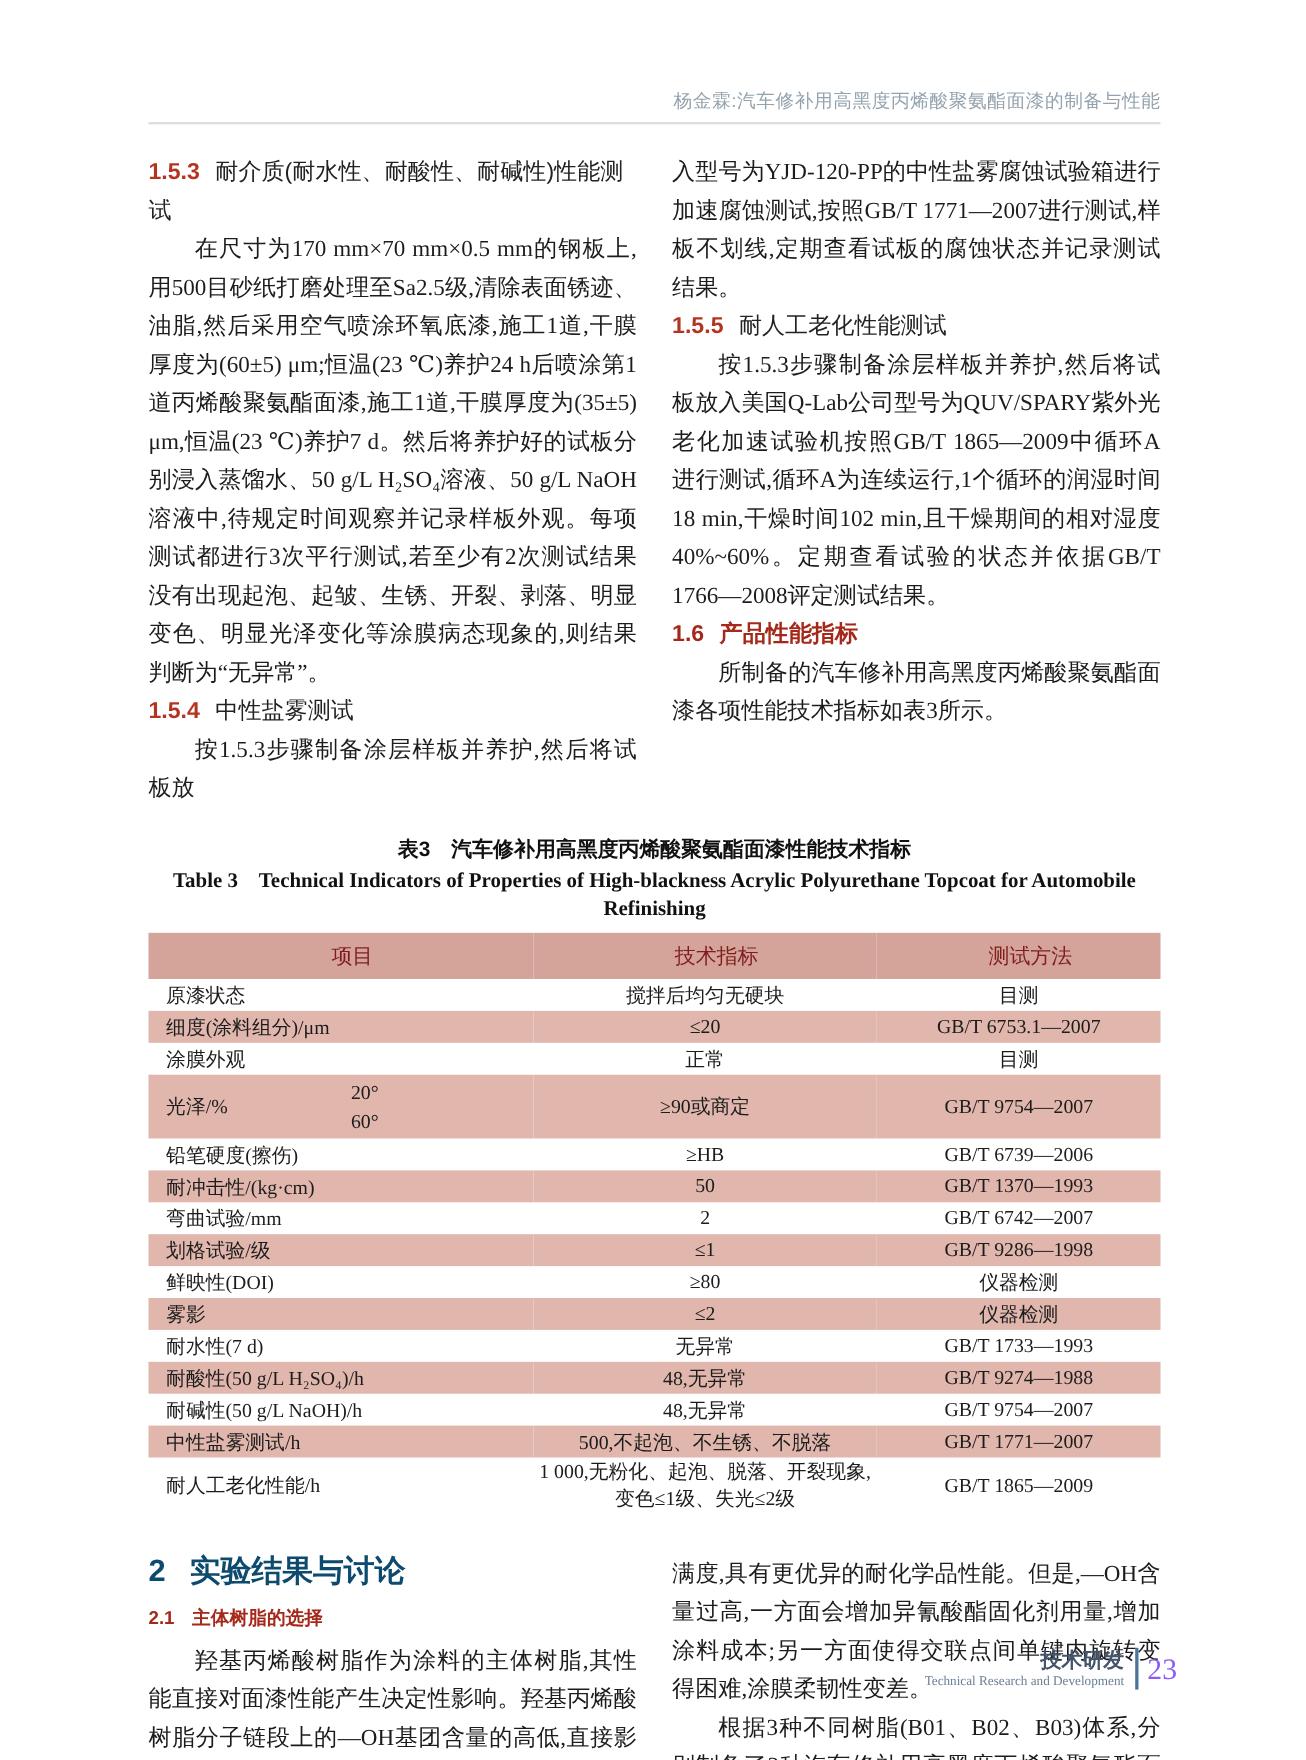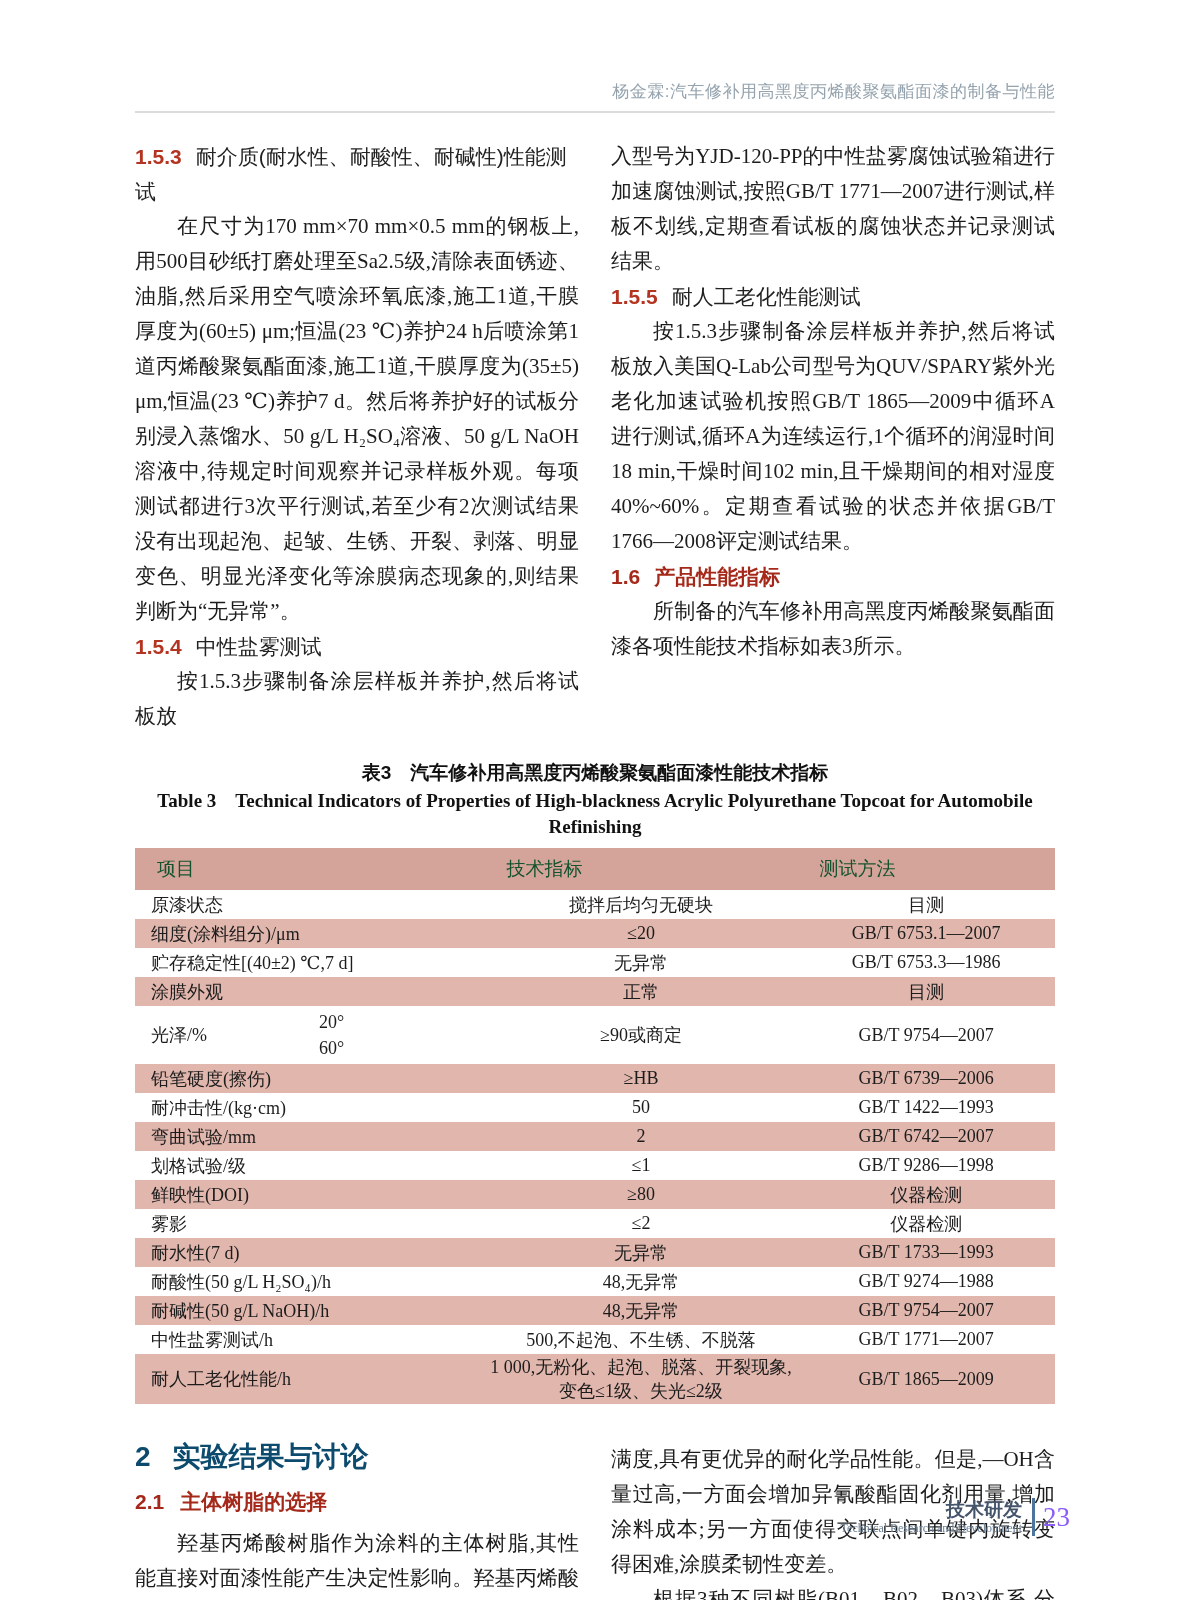--- a/index.html
+++ b/index.html
@@ -81,8 +81,8 @@
     font-weight:400;
     font-size:19px;
     height:40px;
-    text-align:left;
-    color:#14532d;
+    text-align:center;
+    color:#7f1d1d;
     padding-left:22px;
   }
   table.t3 td{

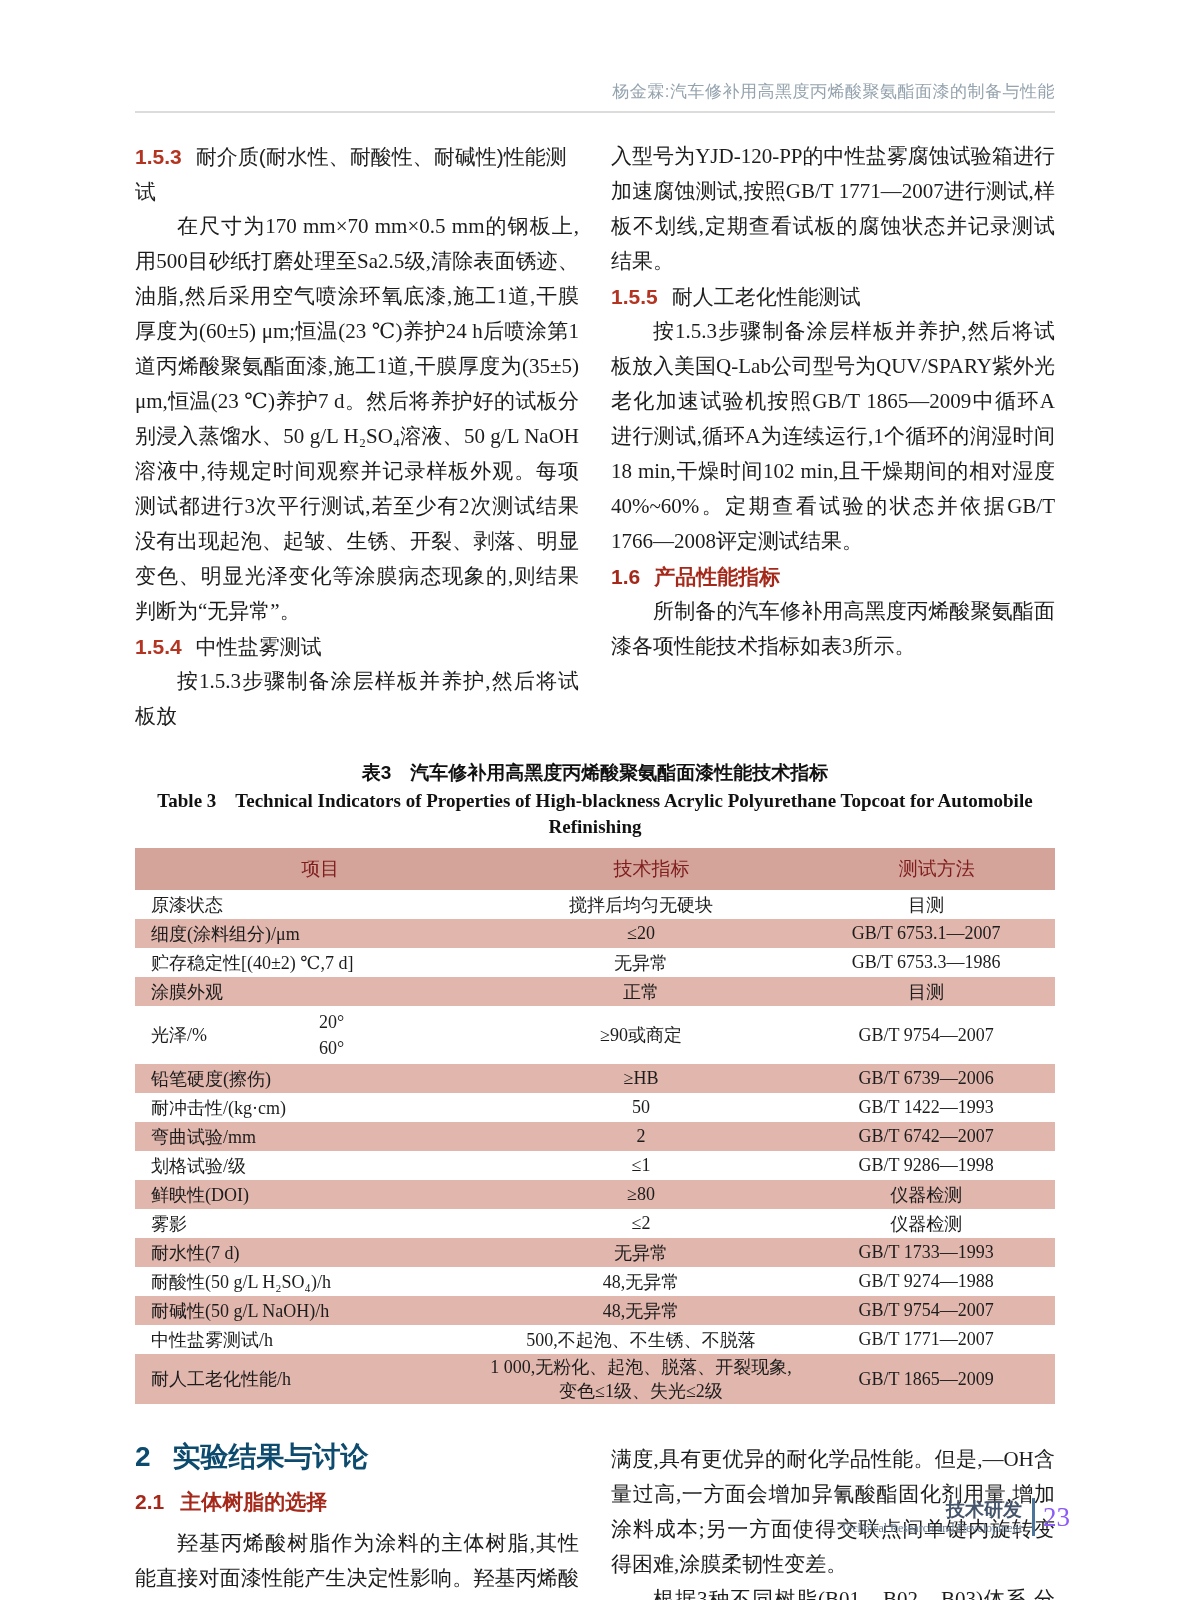--- a/index.html
+++ b/index.html
@@ -202,11 +202,6 @@
               <td class="c3">GB/T 6753.1—2007</td>
             </tr>
             <tr>
-              <td class="c1">贮存稳定性[(40±2) ℃,7 d]</td>
-              <td class="c2">无异常</td>
-              <td class="c3">GB/T 6753.3—1986</td>
-            </tr>
-            <tr>
               <td class="c1">涂膜外观</td>
               <td class="c2">正常</td>
               <td class="c3">目测</td>

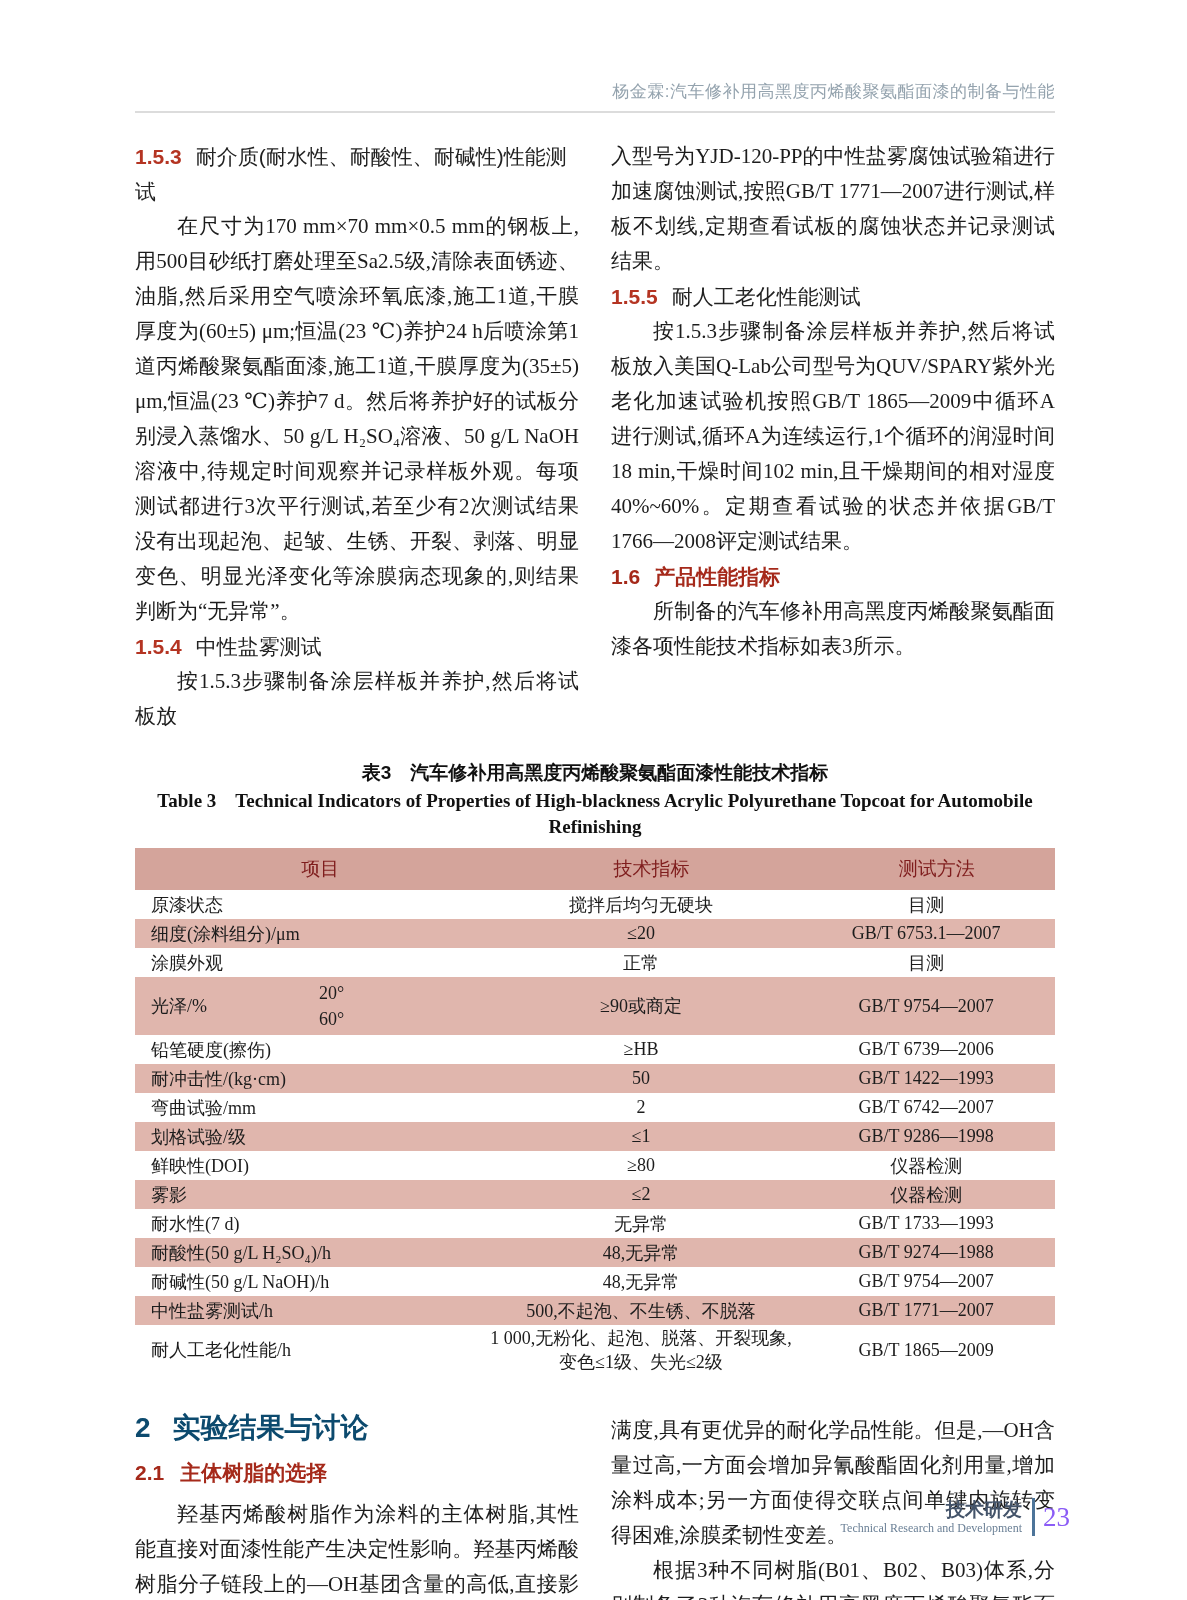--- a/index.html
+++ b/index.html
@@ -227,7 +227,7 @@
             <tr>
               <td class="c1">耐冲击性/(kg·cm)</td>
               <td class="c2">50</td>
-              <td class="c3">GB/T 1422—1993</td>
+              <td class="c3">GB/T 1370—1993</td>
             </tr>
             <tr>
               <td class="c1">弯曲试验/mm</td>

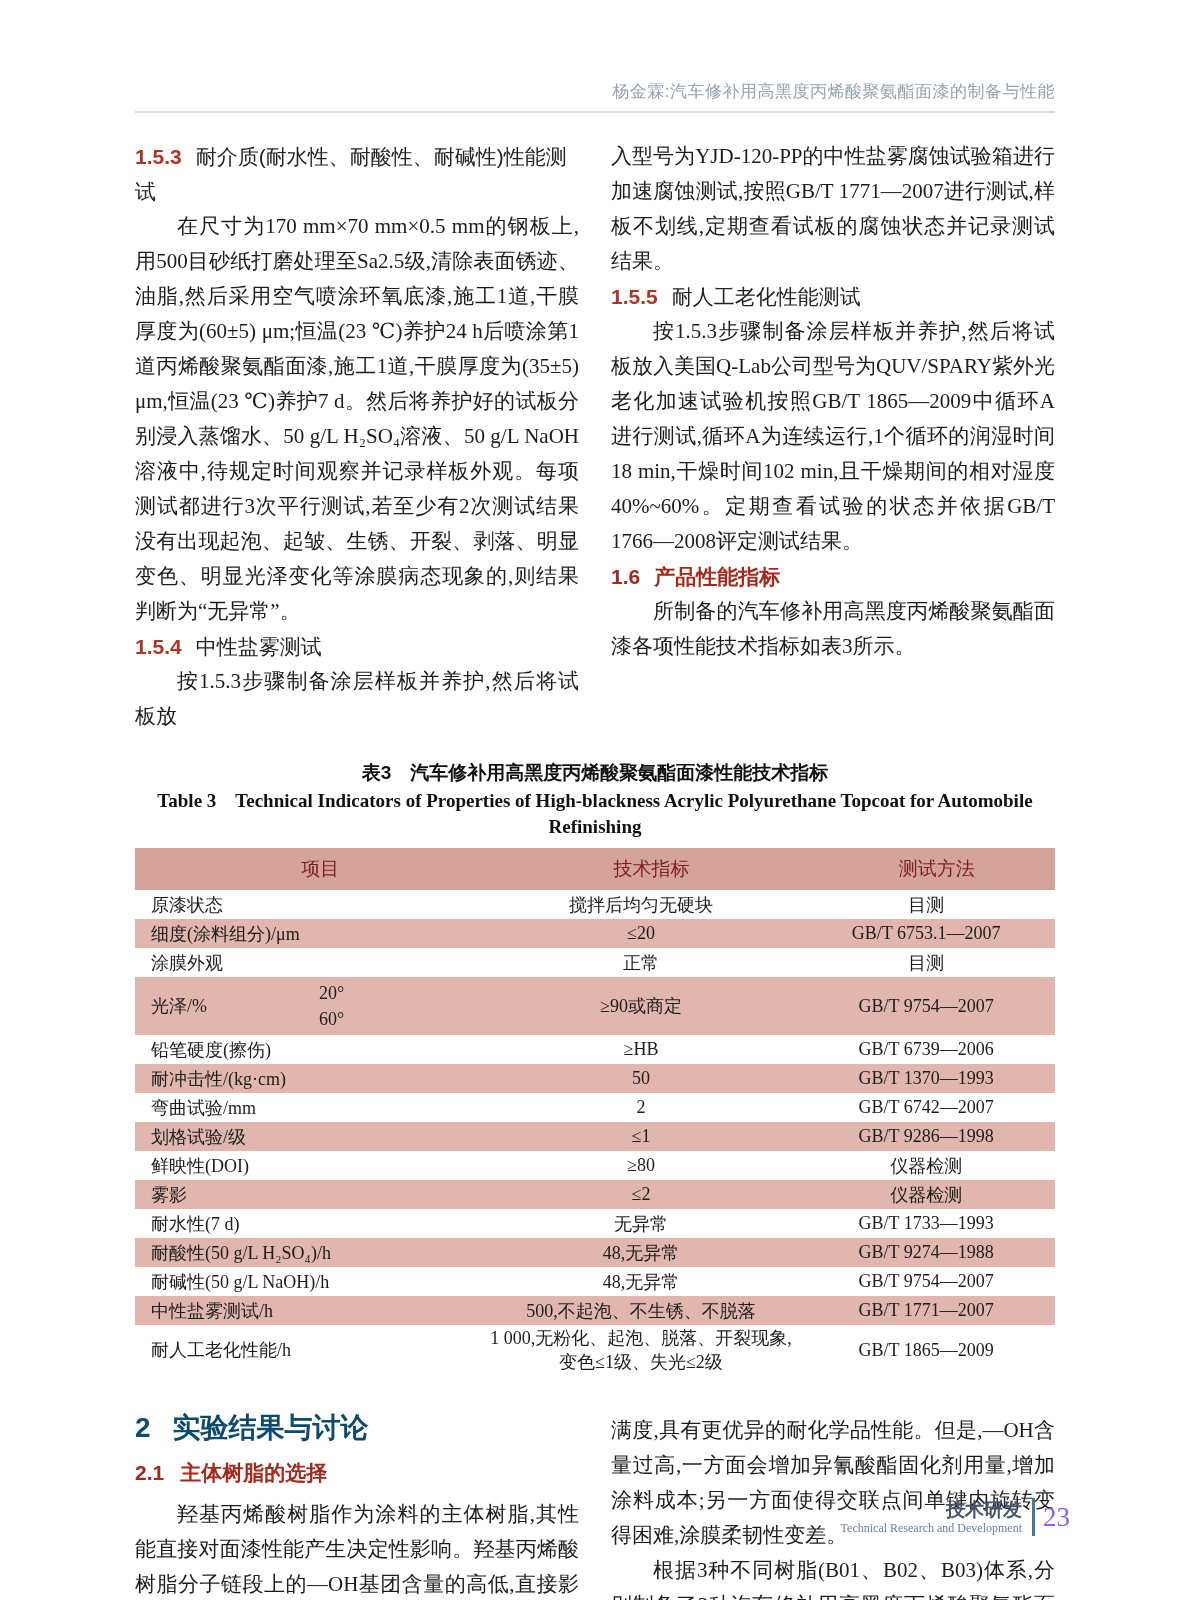--- a/index.html
+++ b/index.html
@@ -113,7 +113,7 @@
   .h2-big .num{margin-right:22px;}
   .h3-red{
     font-family:"Liberation Sans","DejaVu Sans",sans-serif;
-    font-size:21px;
+    font-size:17px;
     font-weight:700;
     color:#a5291a;
     margin:0 0 10px 0;

